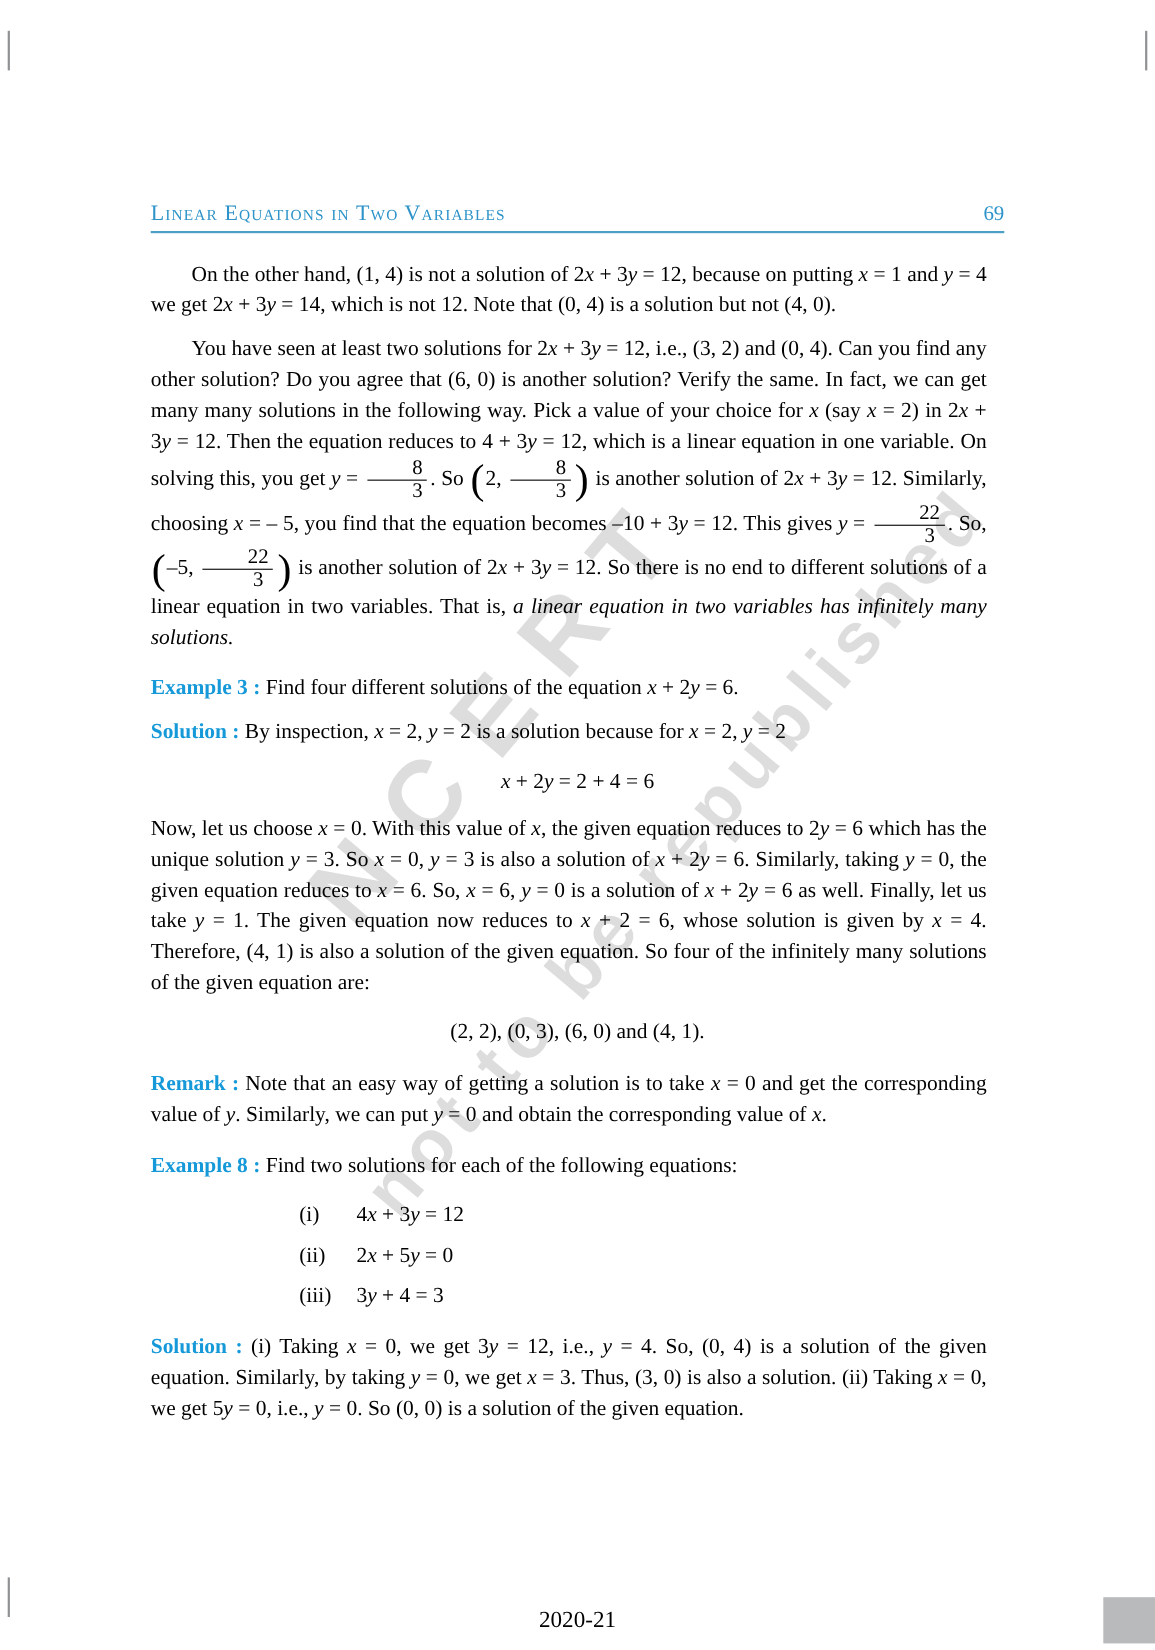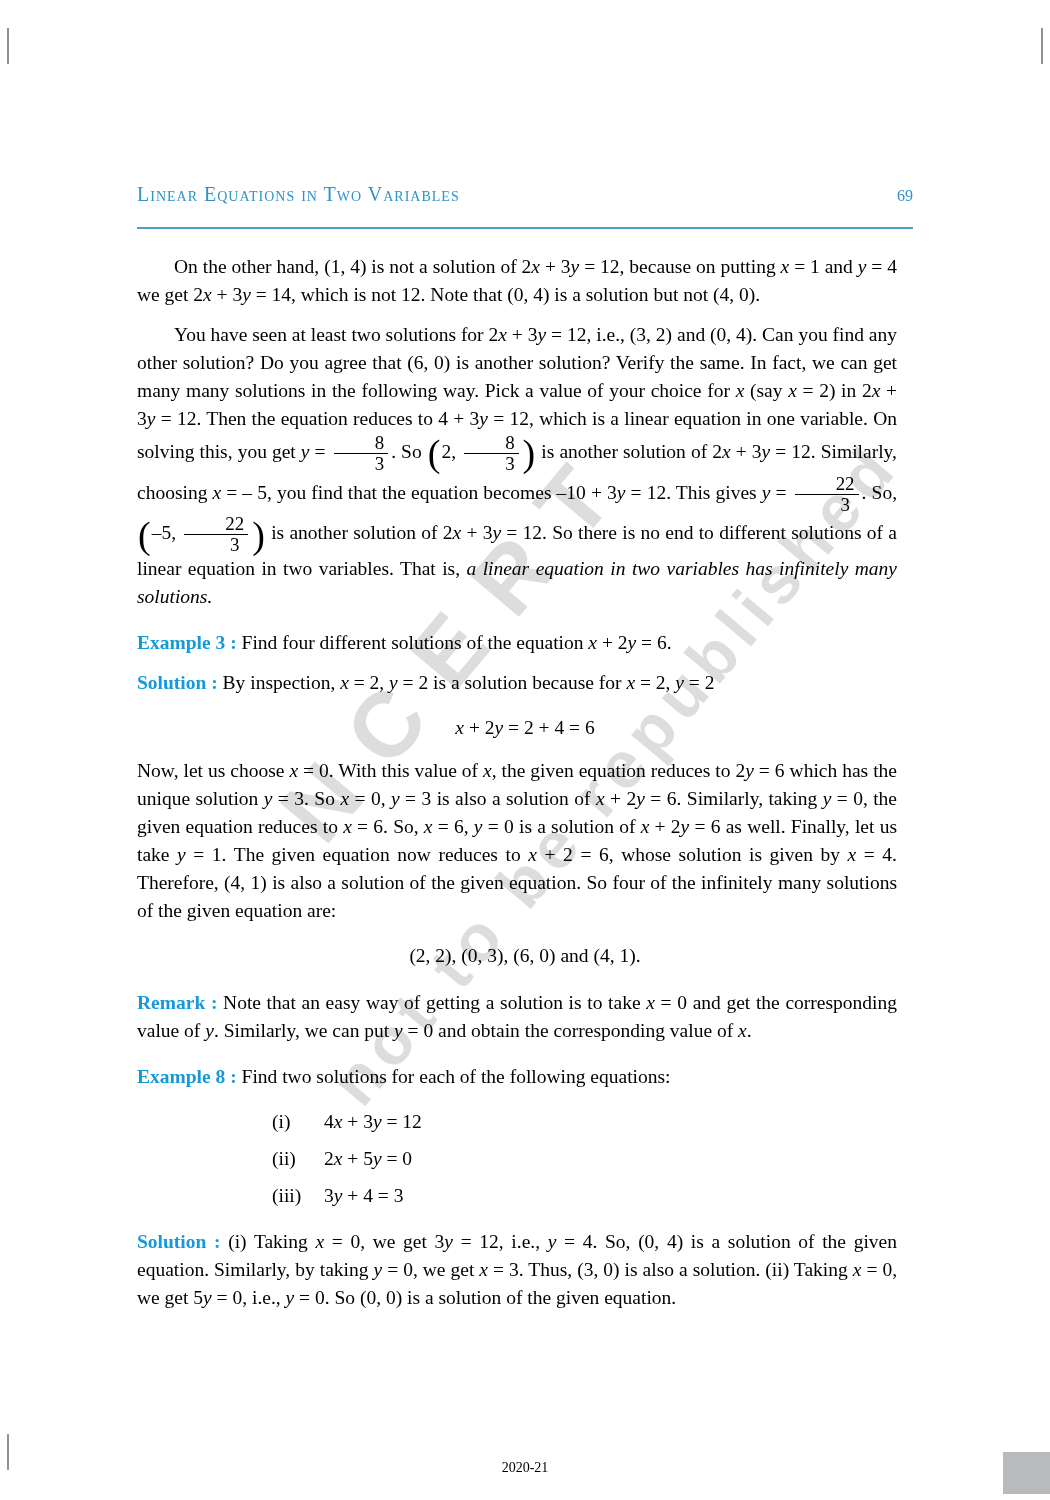--- a/index.html
+++ b/index.html
@@ -41,7 +41,7 @@
   .pagehead {
     display: flex; justify-content: space-between; align-items: baseline;
     border-bottom: 2.5px solid var(--rule-blue);
-    padding-bottom: 21px;
+    padding-bottom: 4px;
     margin-bottom: 24px;
   }
   .htitle {

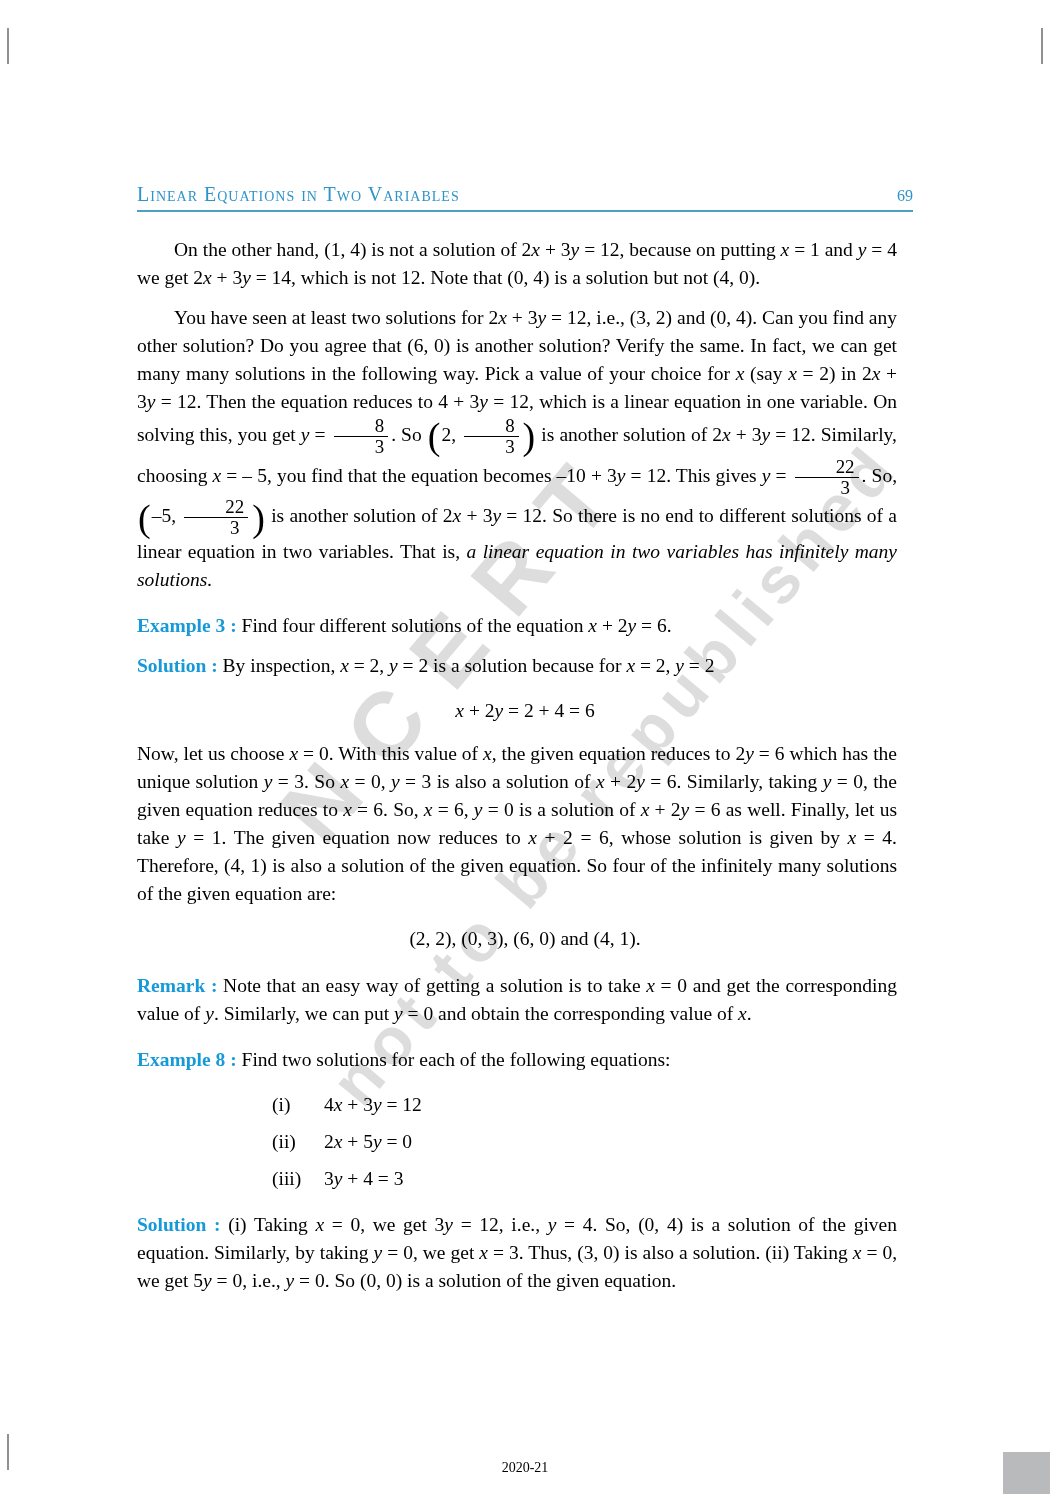--- a/index.html
+++ b/index.html
@@ -50,7 +50,7 @@
     font-size: 20px;
     letter-spacing: 1px;
   }
-  .hpage { color: var(--header-blue); font-size: 16px; }
+  .hpage { color: var(--header-blue); font-size: 19px; }
 
   p.body {
     margin: 0 16px 12px 0;

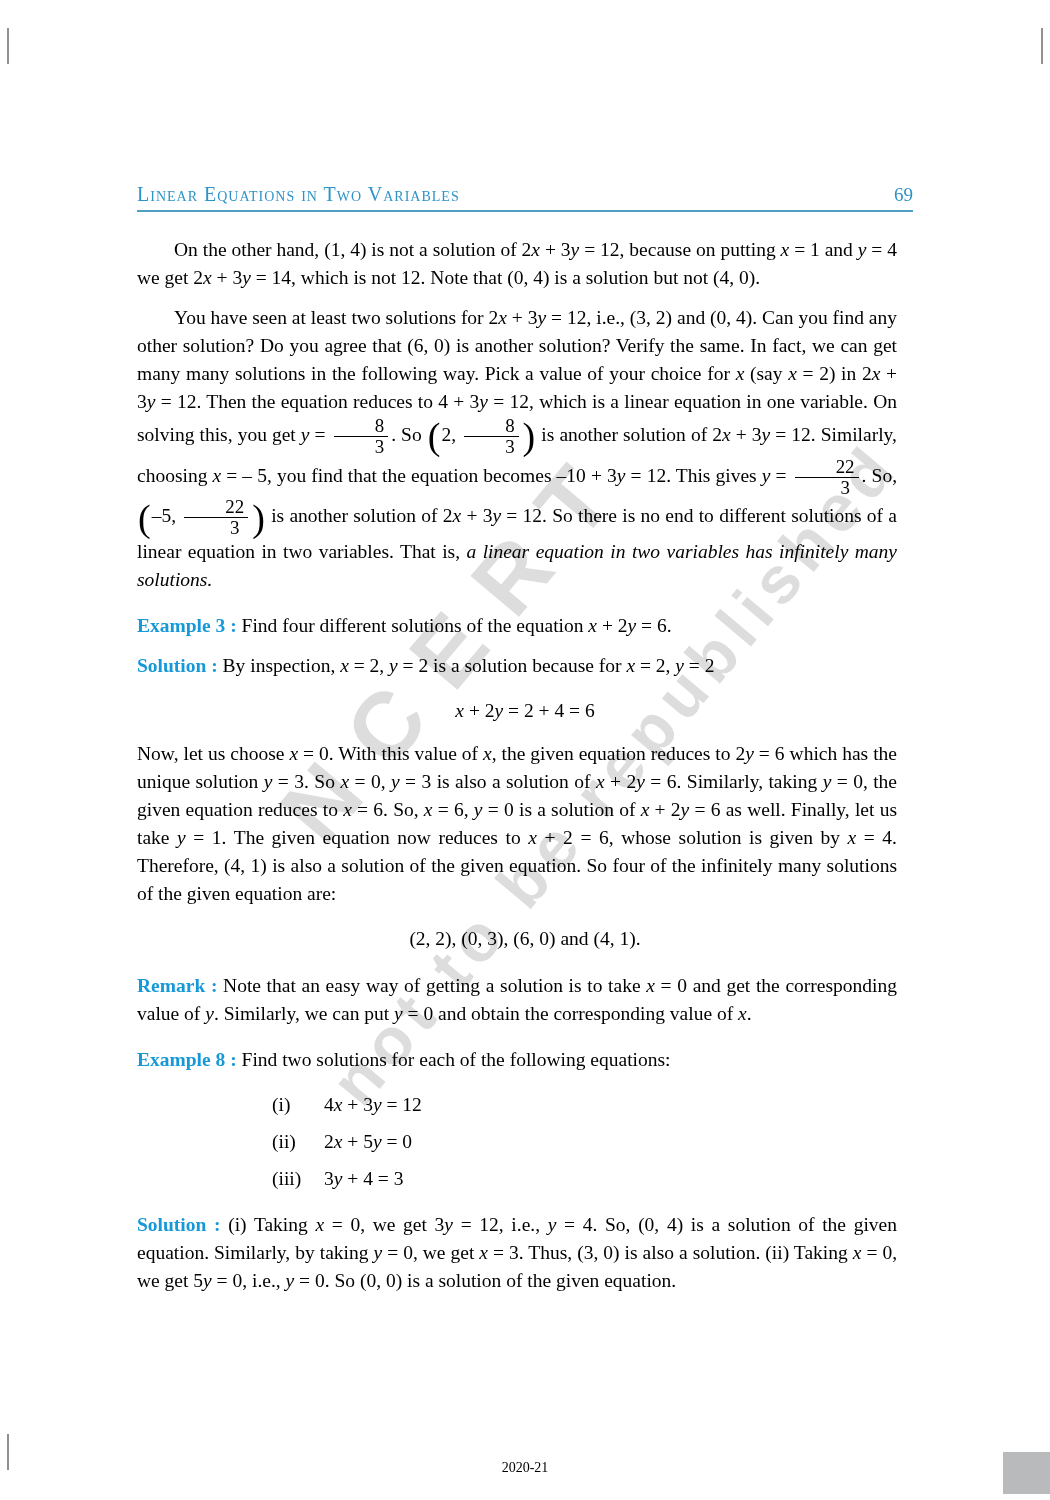--- a/index.html
+++ b/index.html
@@ -91,7 +91,7 @@
     position: absolute; left: 0; right: 0; top: 1460px;
     text-align: center;
     font-family: "Liberation Serif", serif;
-    font-size: 14px;
+    font-size: 21px;
     z-index: 1;
   }
 </style>

